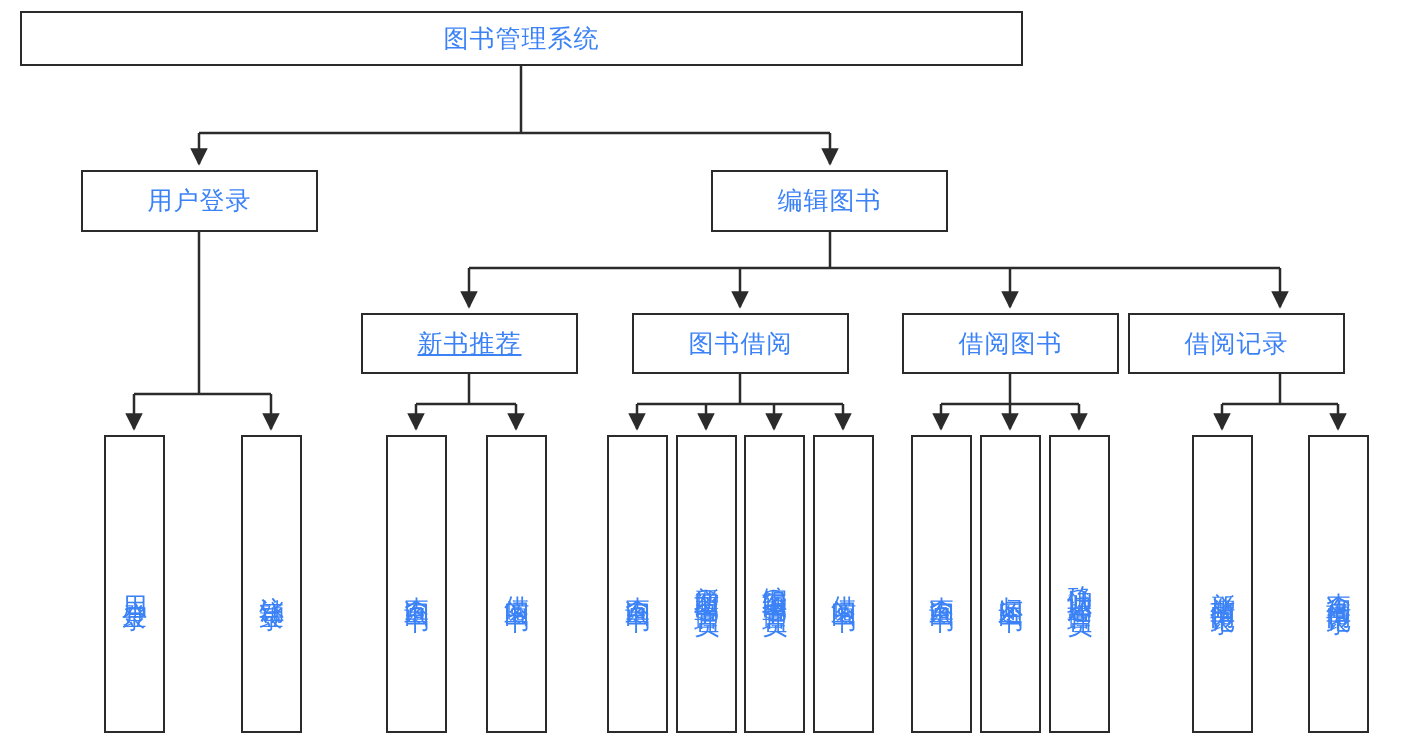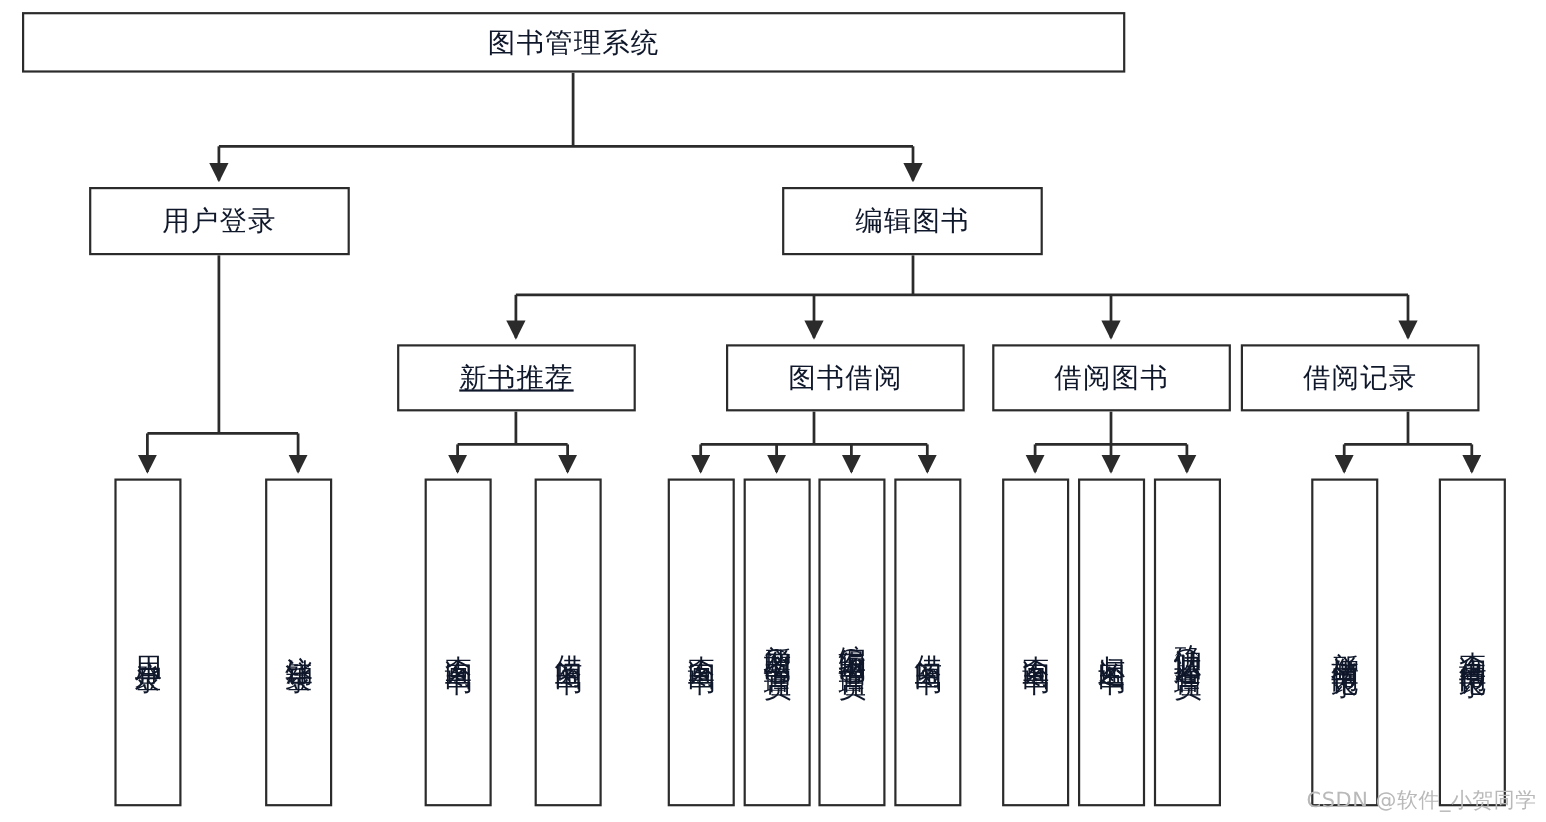--- a/index.html
+++ b/index.html
@@ -32,7 +32,7 @@
     display: flex;
     align-items: center;
     justify-content: center;
-    color: #0f172a;
+    color: #3b82f6;
   }
   .node-h {
     font-size: 25px;

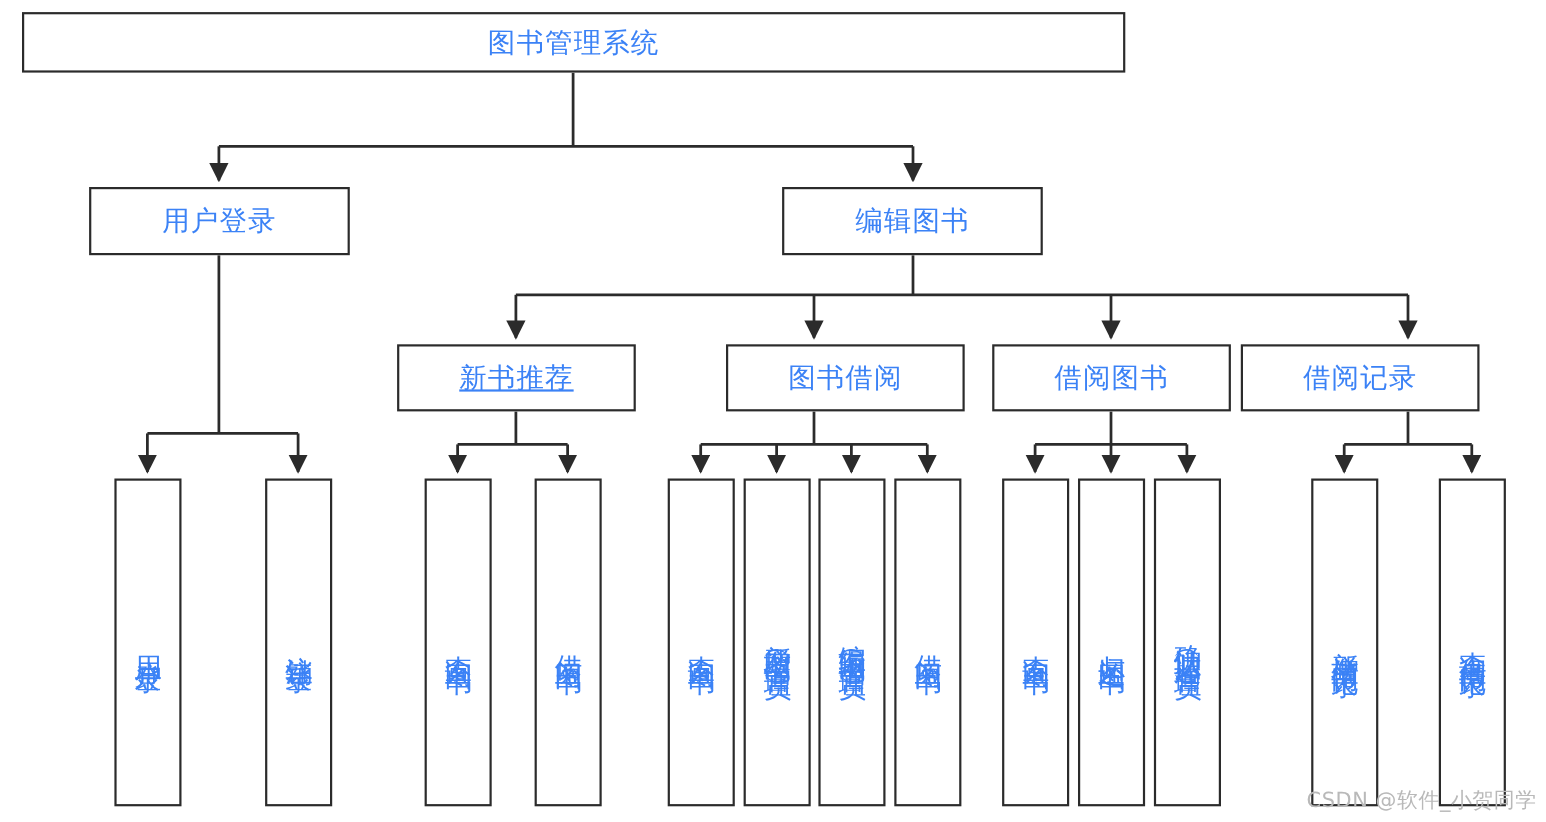--- a/index.html
+++ b/index.html
@@ -140,7 +140,7 @@
     <span>新书推荐</span>
   </div>
 
-  <div class="node node-h" style="left:660px; top:313px; width:217px; height:61px;align-items:center;">
+  <div class="node node-h" style="left:632px; top:313px; width:217px; height:61px;align-items:center;">
     <span>图书借阅</span>
   </div>
 

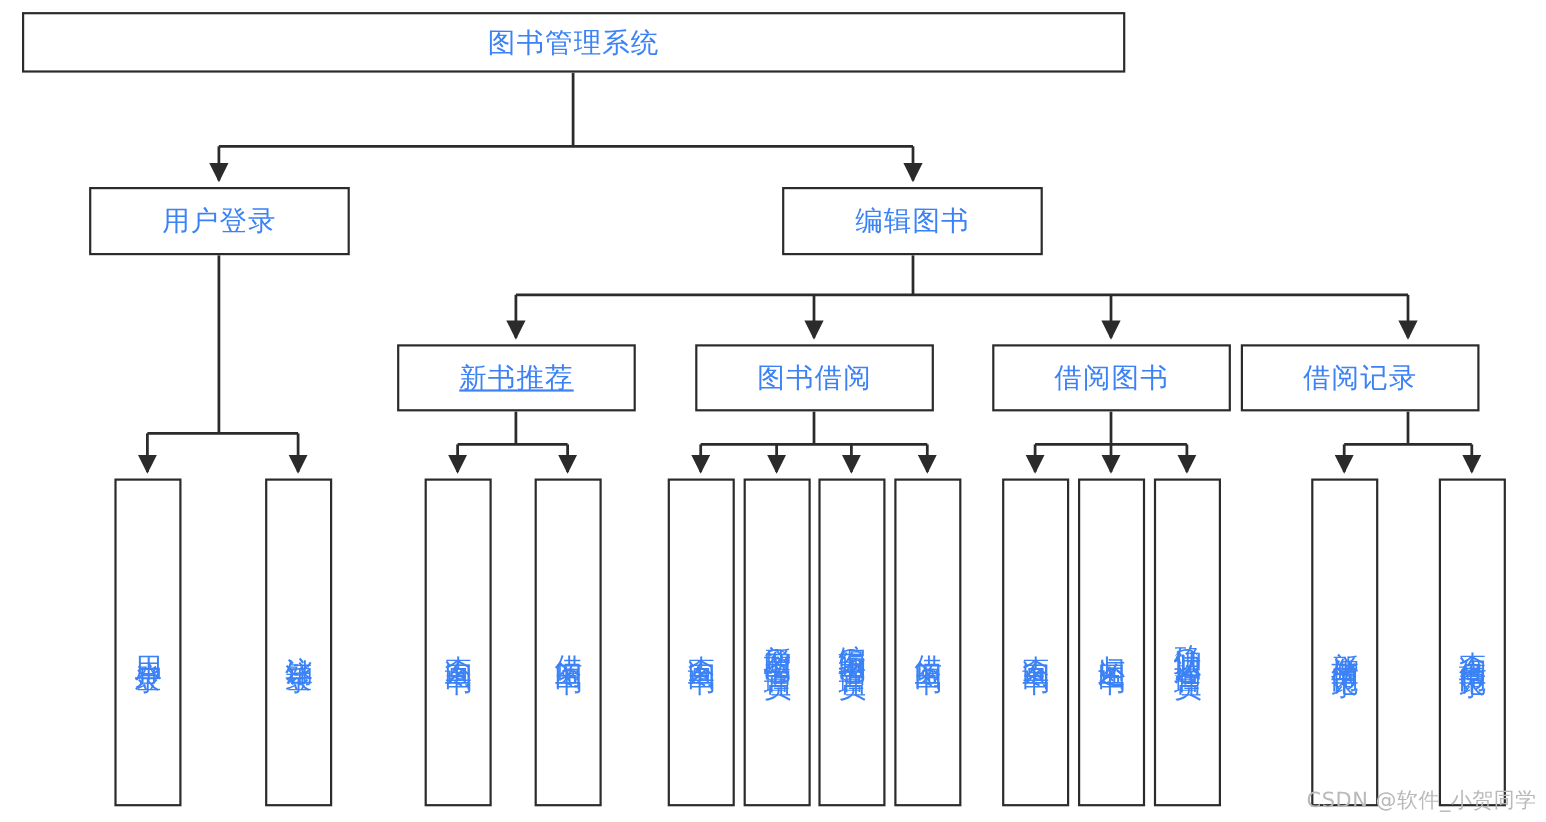--- a/index.html
+++ b/index.html
@@ -204,7 +204,6 @@
     <span class="node-label-v">查询借阅记录</span>
   </div>
 
-  <div class="watermark">CSDN @软件_小贺同学</div>
 
 </div>
 

